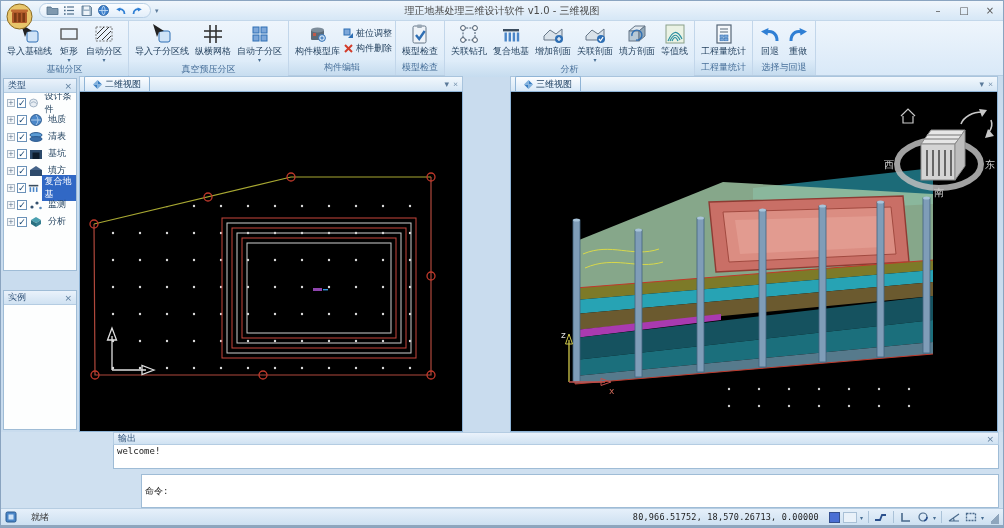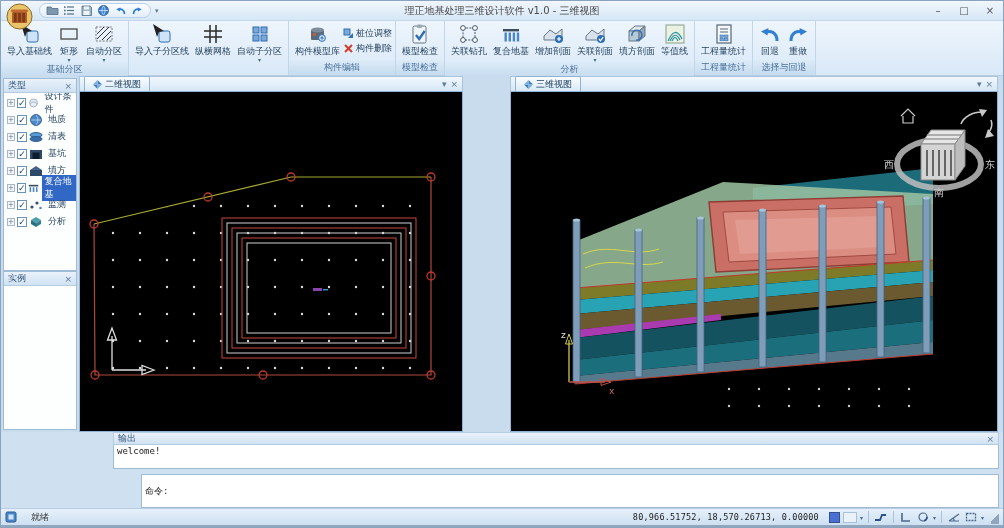--- a/index.html
+++ b/index.html
@@ -243,6 +243,7 @@
           <span class="dd">▾</span>
         </div>
       </div>
+      <div class="rlabelbar">真空预压分区</div>
     </div>
 
     <div class="rgroup">

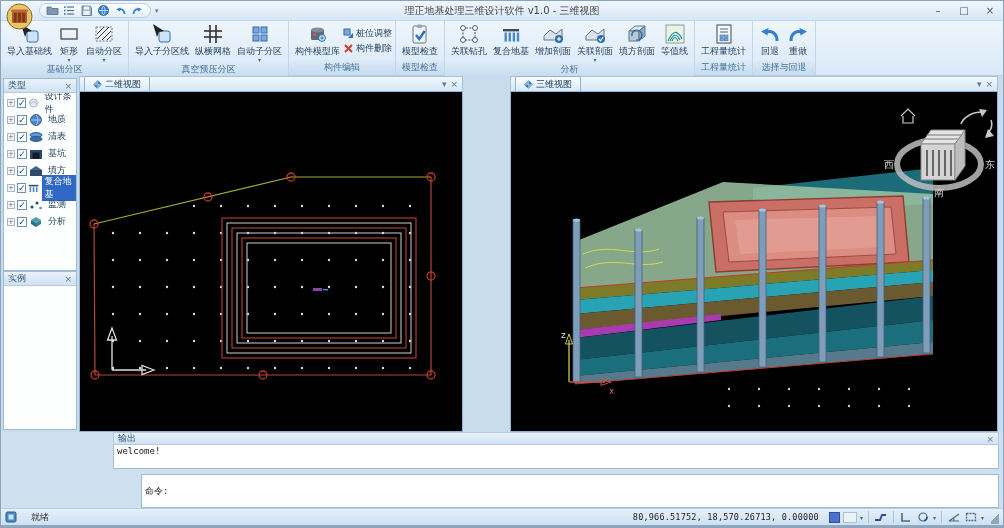--- a/index.html
+++ b/index.html
@@ -44,7 +44,7 @@
 
   
   .main { height:356px; display:flex; background:#c9dcee; }
-  .sidebar { width:112px; display:flex; flex-direction:column; padding:2px 2px 2px 2px; gap:0; }
+  .sidebar { width:112px; display:flex; flex-direction:column; padding:2px 2px 2px 2px; gap:19px; }
   .panel { background:#fff; border:1px solid #9fbcd6; display:flex; flex-direction:column; }
   .panel.types { height:193px; }
   .panel.instances { flex:1; }

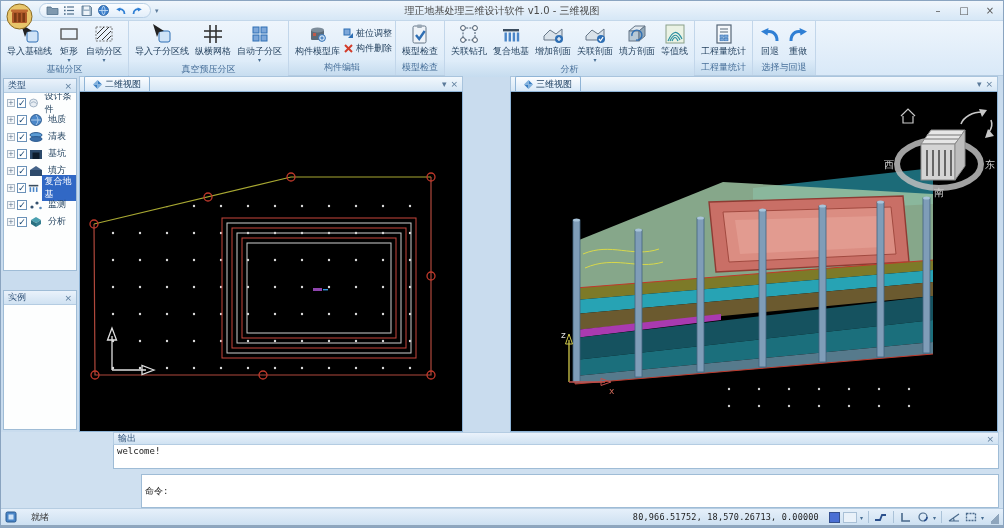--- a/index.html
+++ b/index.html
@@ -68,7 +68,7 @@
   .vsplit { width:5px; }
   .rstrip { width:5px; }
   .vtabbar { height:16px; background:linear-gradient(#f2f8fd,#d5e6f5); border:1px solid #a9c4dd;
-             border-bottom:1px solid #8fb4d6; display:flex; align-items:flex-end; }
+             border-bottom:1px solid #8fb4d6; display:flex; align-items:flex-end;font-family:Liberation Serif, serif; }
   .vtab { height:15px; display:flex; align-items:center; gap:3px; padding:0 8px;
           background:linear-gradient(#fdfeff,#d8e9f8); border:1px solid #8fb4d6; border-bottom:none;
           margin-left:4px; color:#16395c; border-radius:2px 2px 0 0; }

